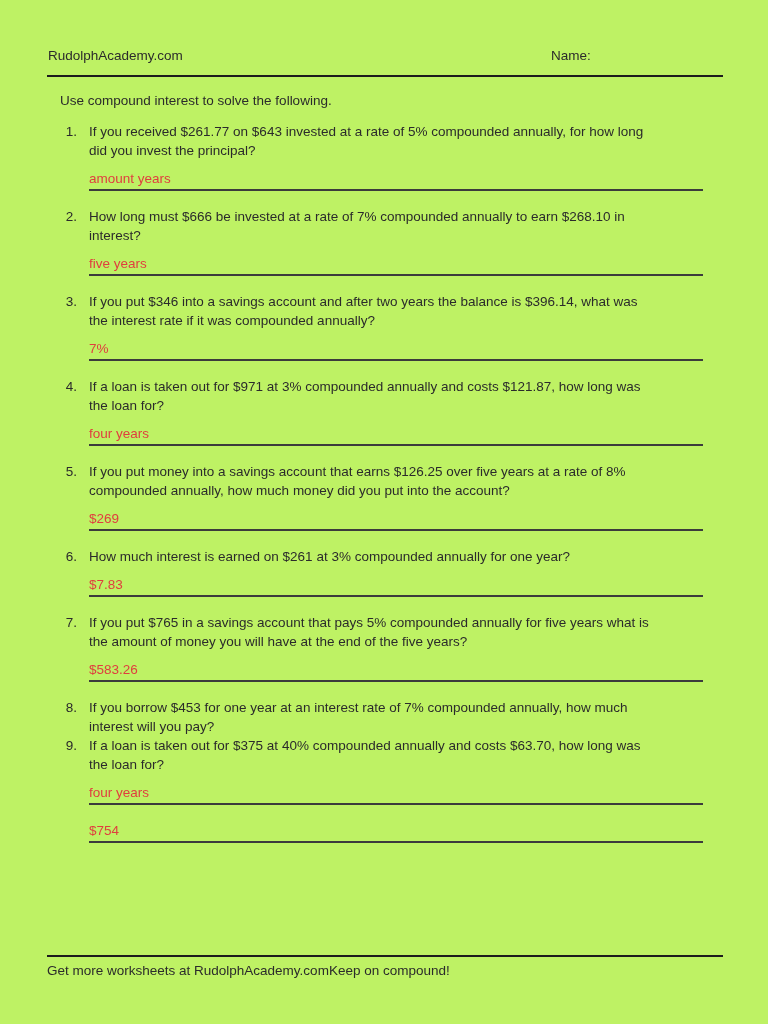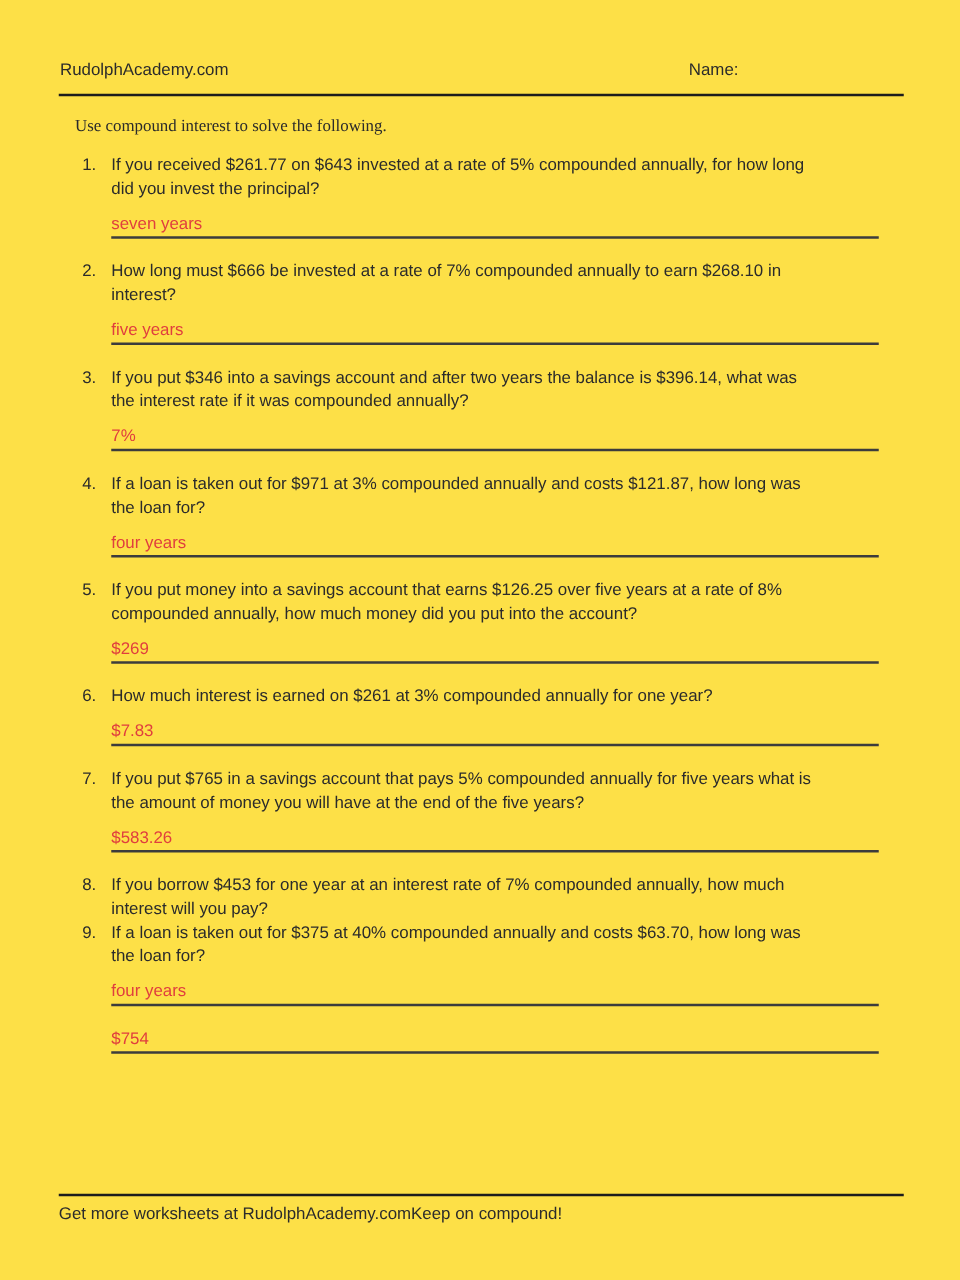--- a/index.html
+++ b/index.html
@@ -9,7 +9,7 @@
     width: 768px;
     height: 1024px;
     margin: 0 auto;
-    background: #fde047;
+    background: #bef264;
     font-family: "Liberation Sans", "DejaVu Sans", sans-serif;
     font-size: 13.5px;
     line-height: 19px;

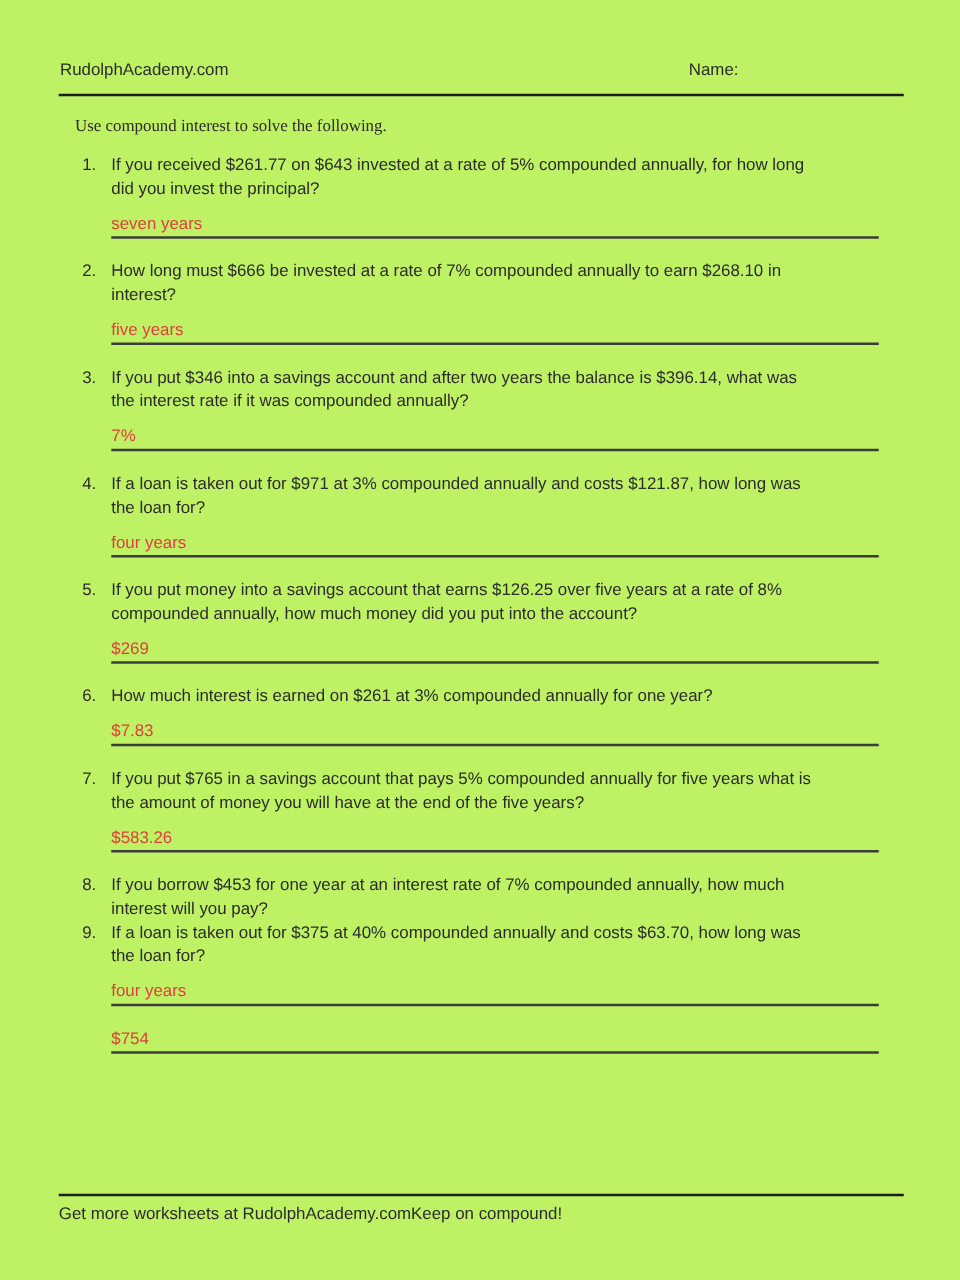--- a/index.html
+++ b/index.html
@@ -39,7 +39,7 @@
     left: 48px;
     right: 41px;
   }
-  .intro { margin: 0 0 12px 12px; font-family: Liberation Serif, serif; }
+  .intro { margin: 0 0 12px 12px; }
   .question { display: flex; }
   .qnum {
     width: 29px;

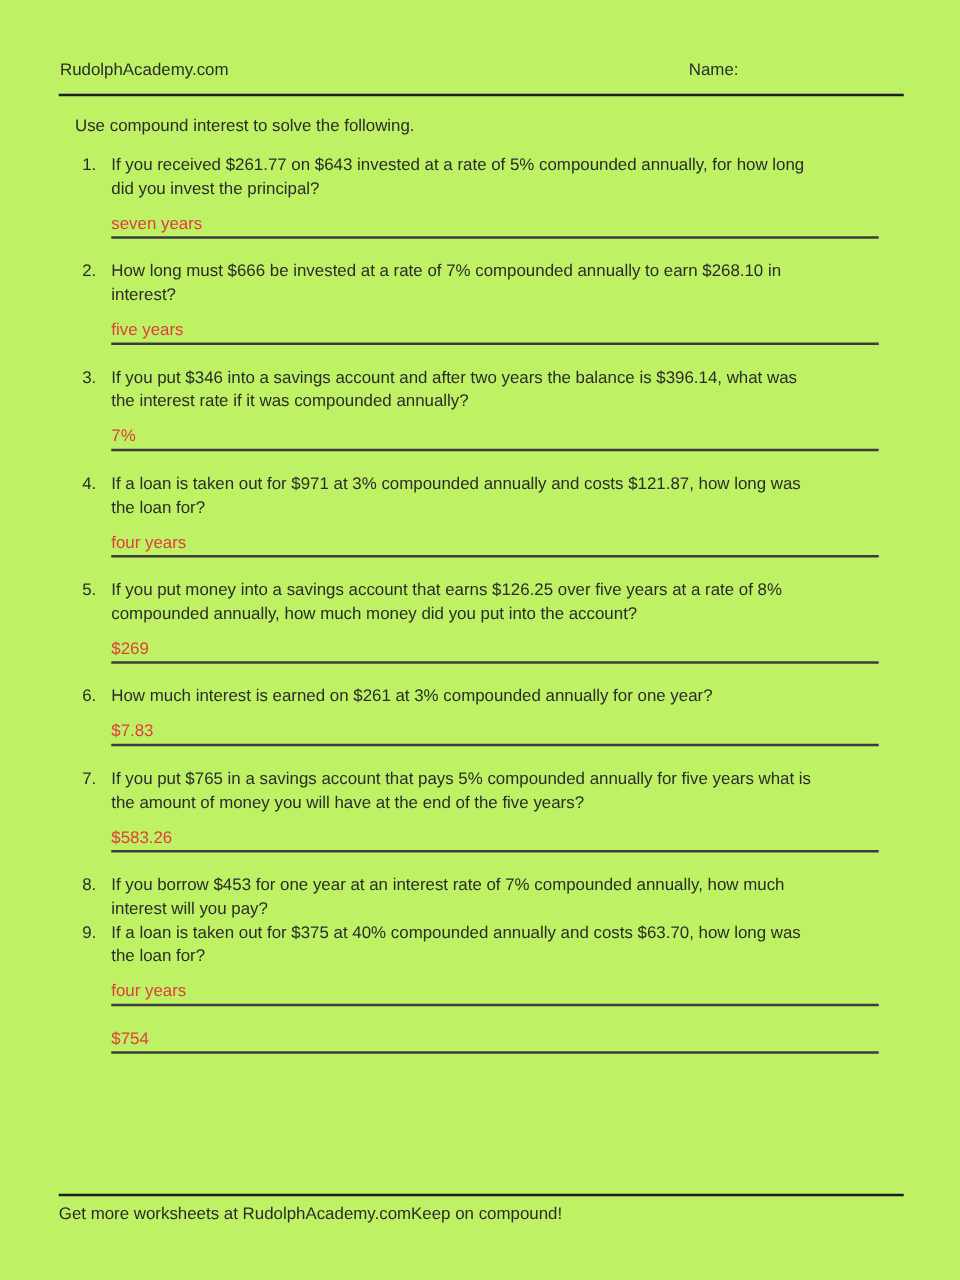--- a/index.html
+++ b/index.html
@@ -91,7 +91,7 @@
 did you invest the principal?</span>
     </div>
     <div class="answer-wrap">
-      <span class="answer">seven years</span>
+      <span class="answer">amount years</span>
     </div>
   </div>
 

